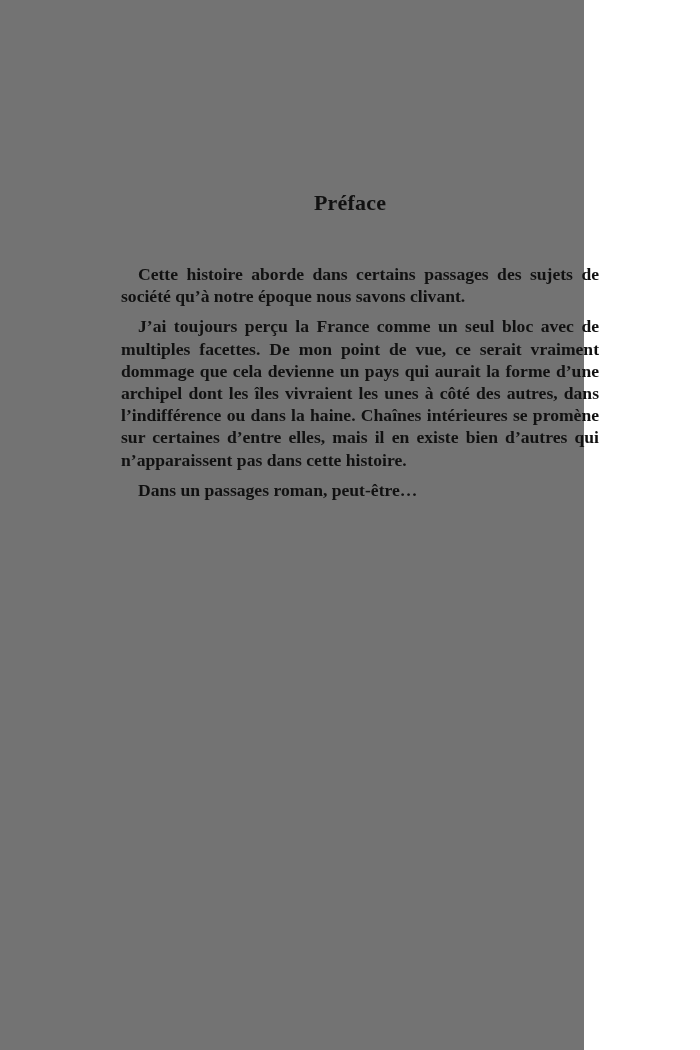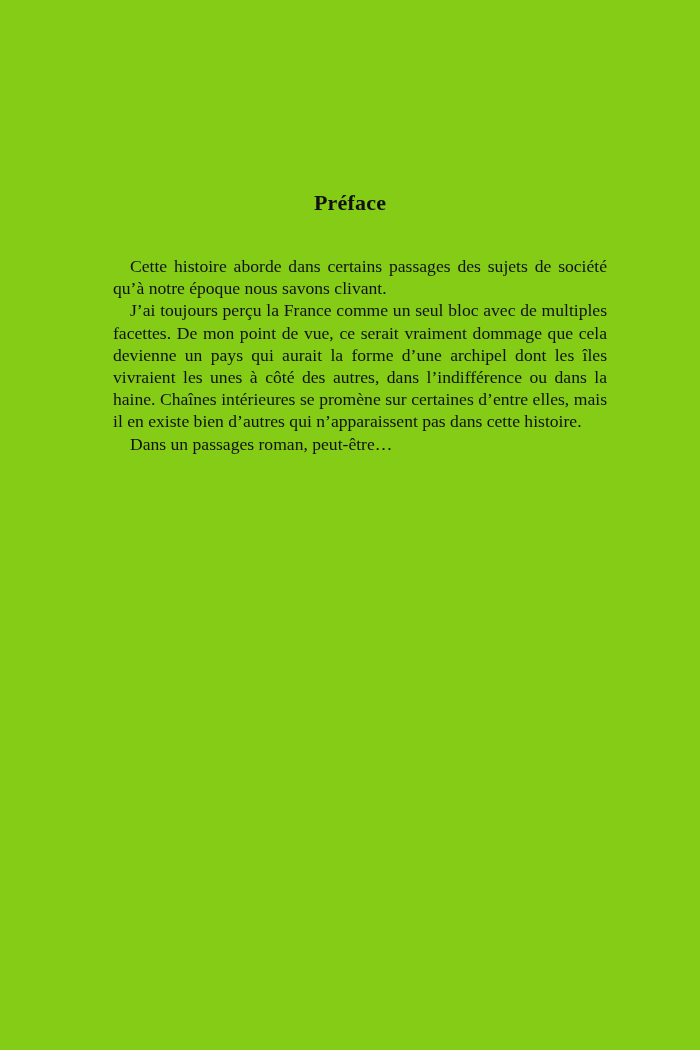--- a/index.html
+++ b/index.html
@@ -18,8 +18,8 @@
     .page {
       position: absolute;
       left: 0; top: 0;
-      width: 700px; height: 1050px;
-      background: #84cc16;
+      width: 584px; height: 1050px;
+      background: #737373;
     }
     .title {
       position: absolute;

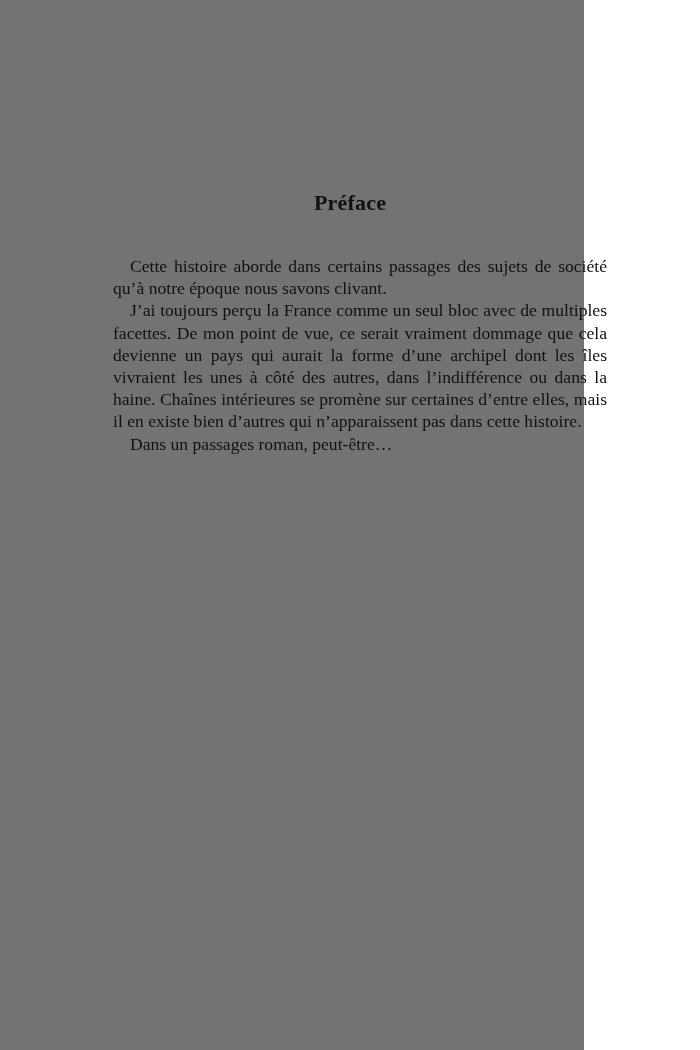--- a/index.html
+++ b/index.html
@@ -43,8 +43,9 @@
       hyphens: none;
     }
     .body-text p {
-      margin: 0;
+      margin: 8px;
       text-indent: 17px;
+      font-weight: bold;
     }
     .body-text p.last-line-short {
       text-align: left;

